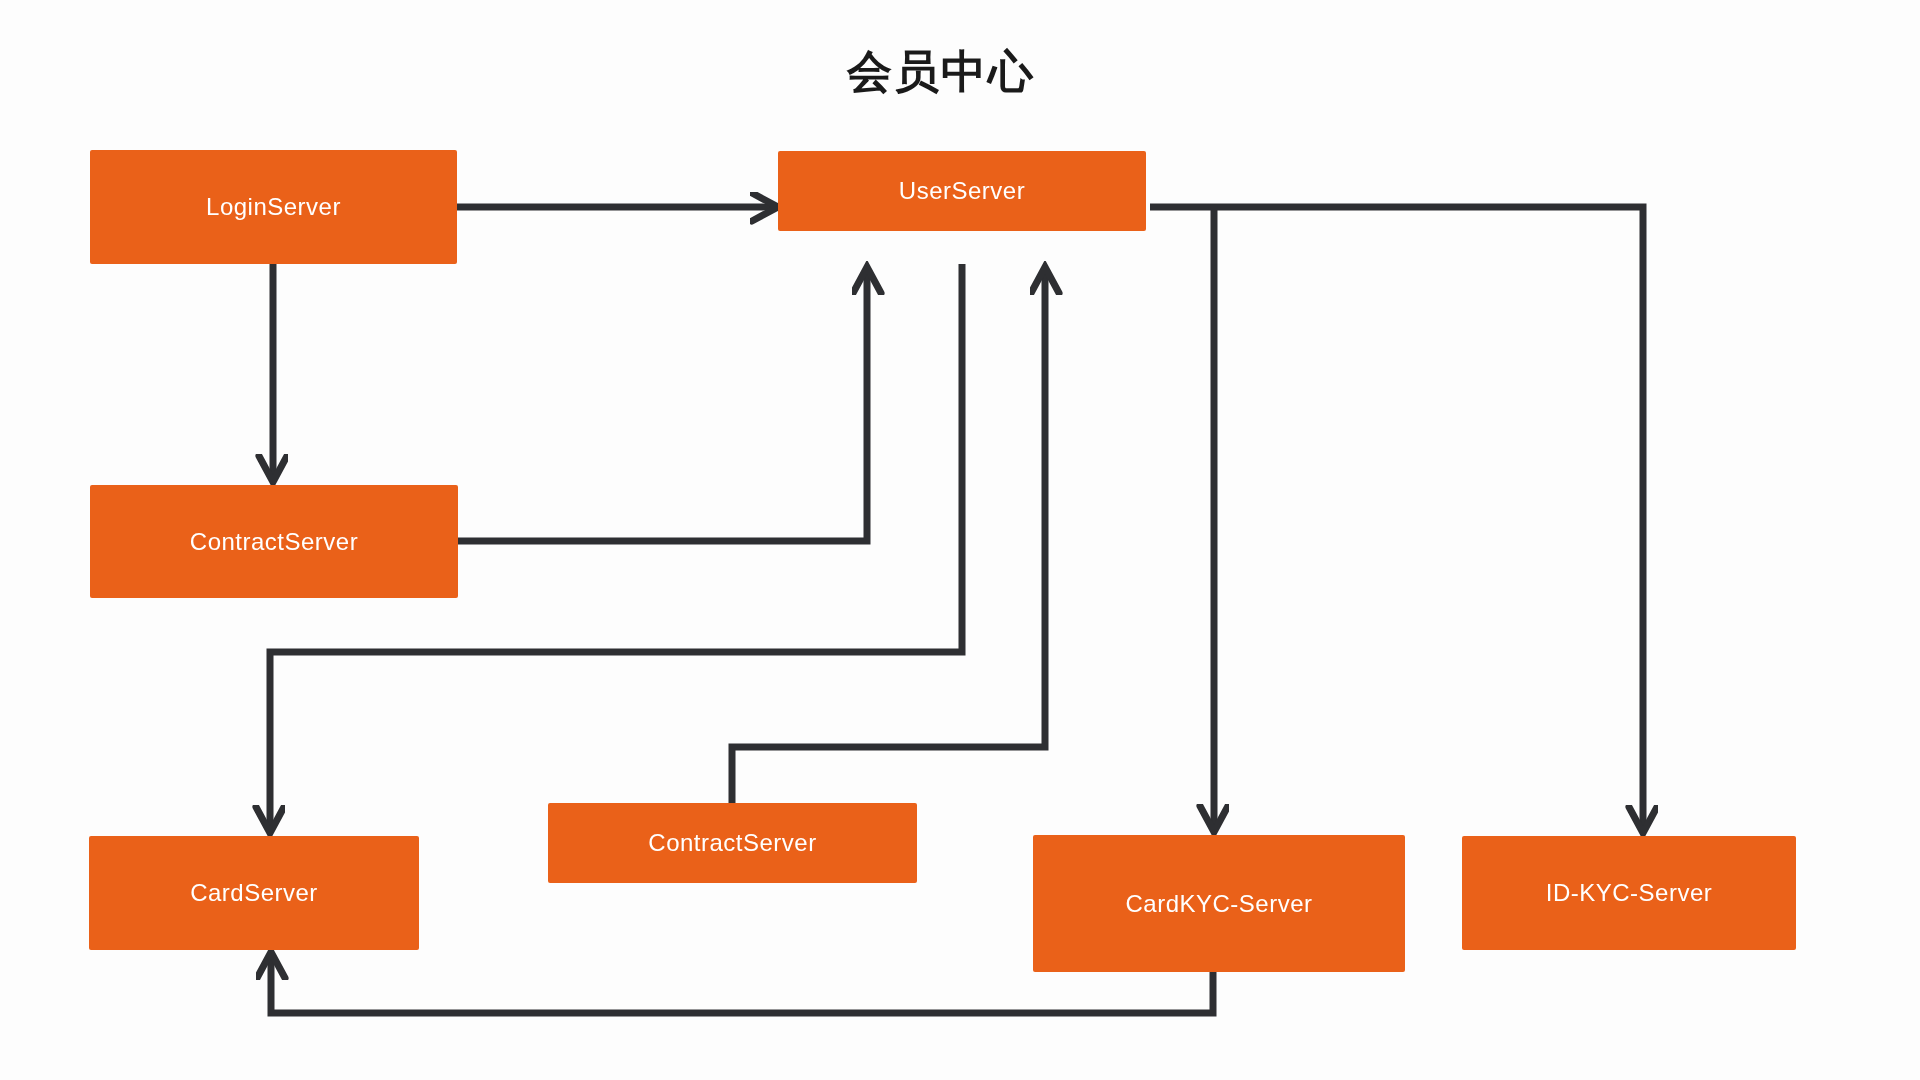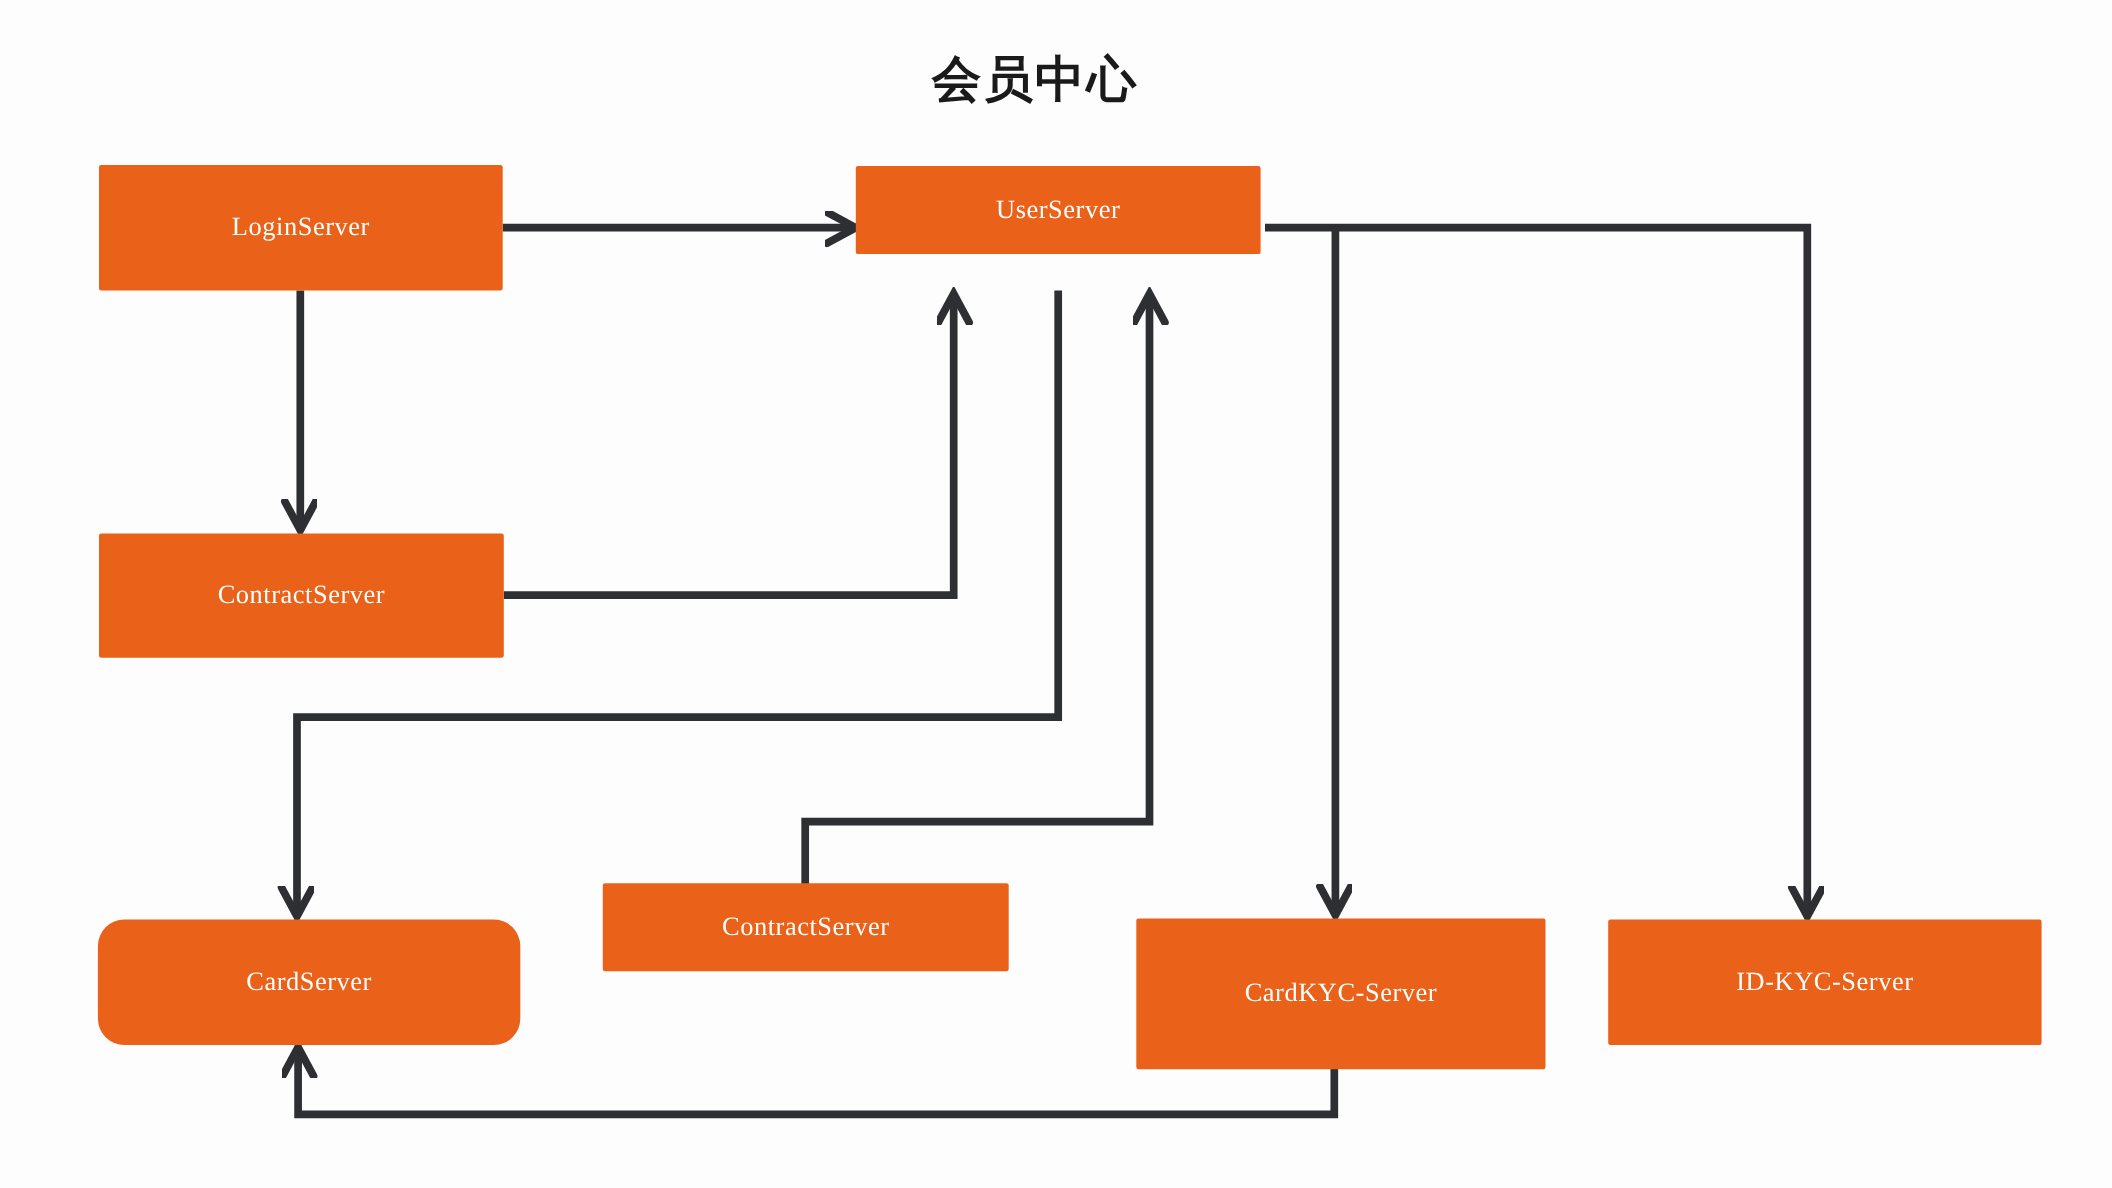--- a/index.html
+++ b/index.html
@@ -13,7 +13,7 @@
     height: 1080px;
     overflow: hidden;
     background: var(--bg, #FDFDFD);
-    font-family: Liberation Serif, serif;
+    font-family: Liberation Sans, sans-serif;
   }
   .diagram-title {
     position: absolute;

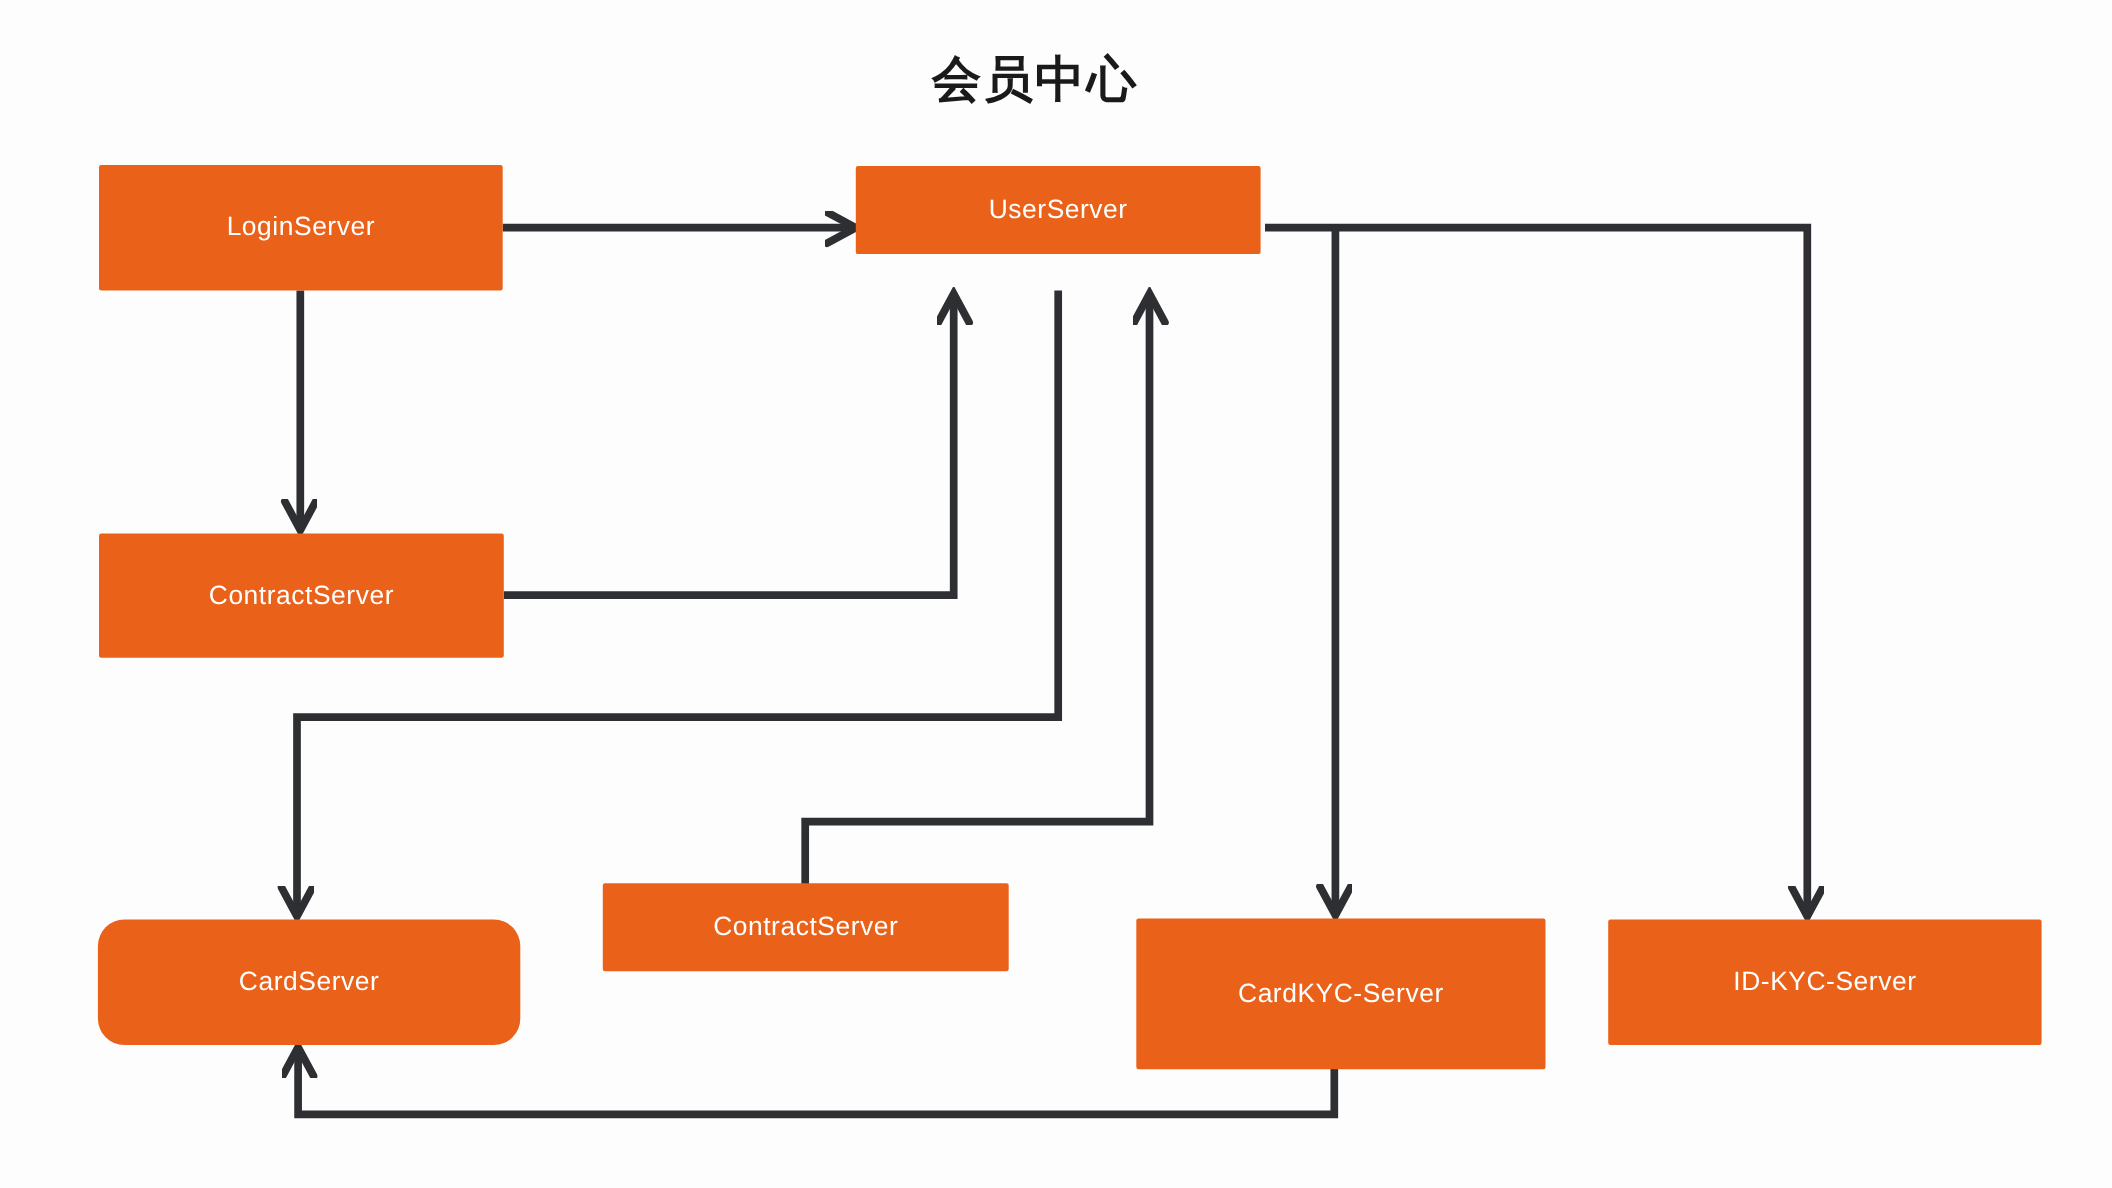--- a/index.html
+++ b/index.html
@@ -92,7 +92,7 @@
       <div class="node" style="left: 90px; top: 485px; width: 368px; height: 113px;">
         <span class="node-label">ContractServer</span>
       </div>
-      <div class="node" style="left: 89px; top: 836px; width: 384px; height: 114px; border-radius: 24px;">
+      <div class="node" style="left: 89px; top: 836px; width: 330px; height: 114px;">
         <span class="node-label">CardServer</span>
       </div>
       <div class="node" style="left: 548px; top: 803px; width: 369px; height: 80px;">

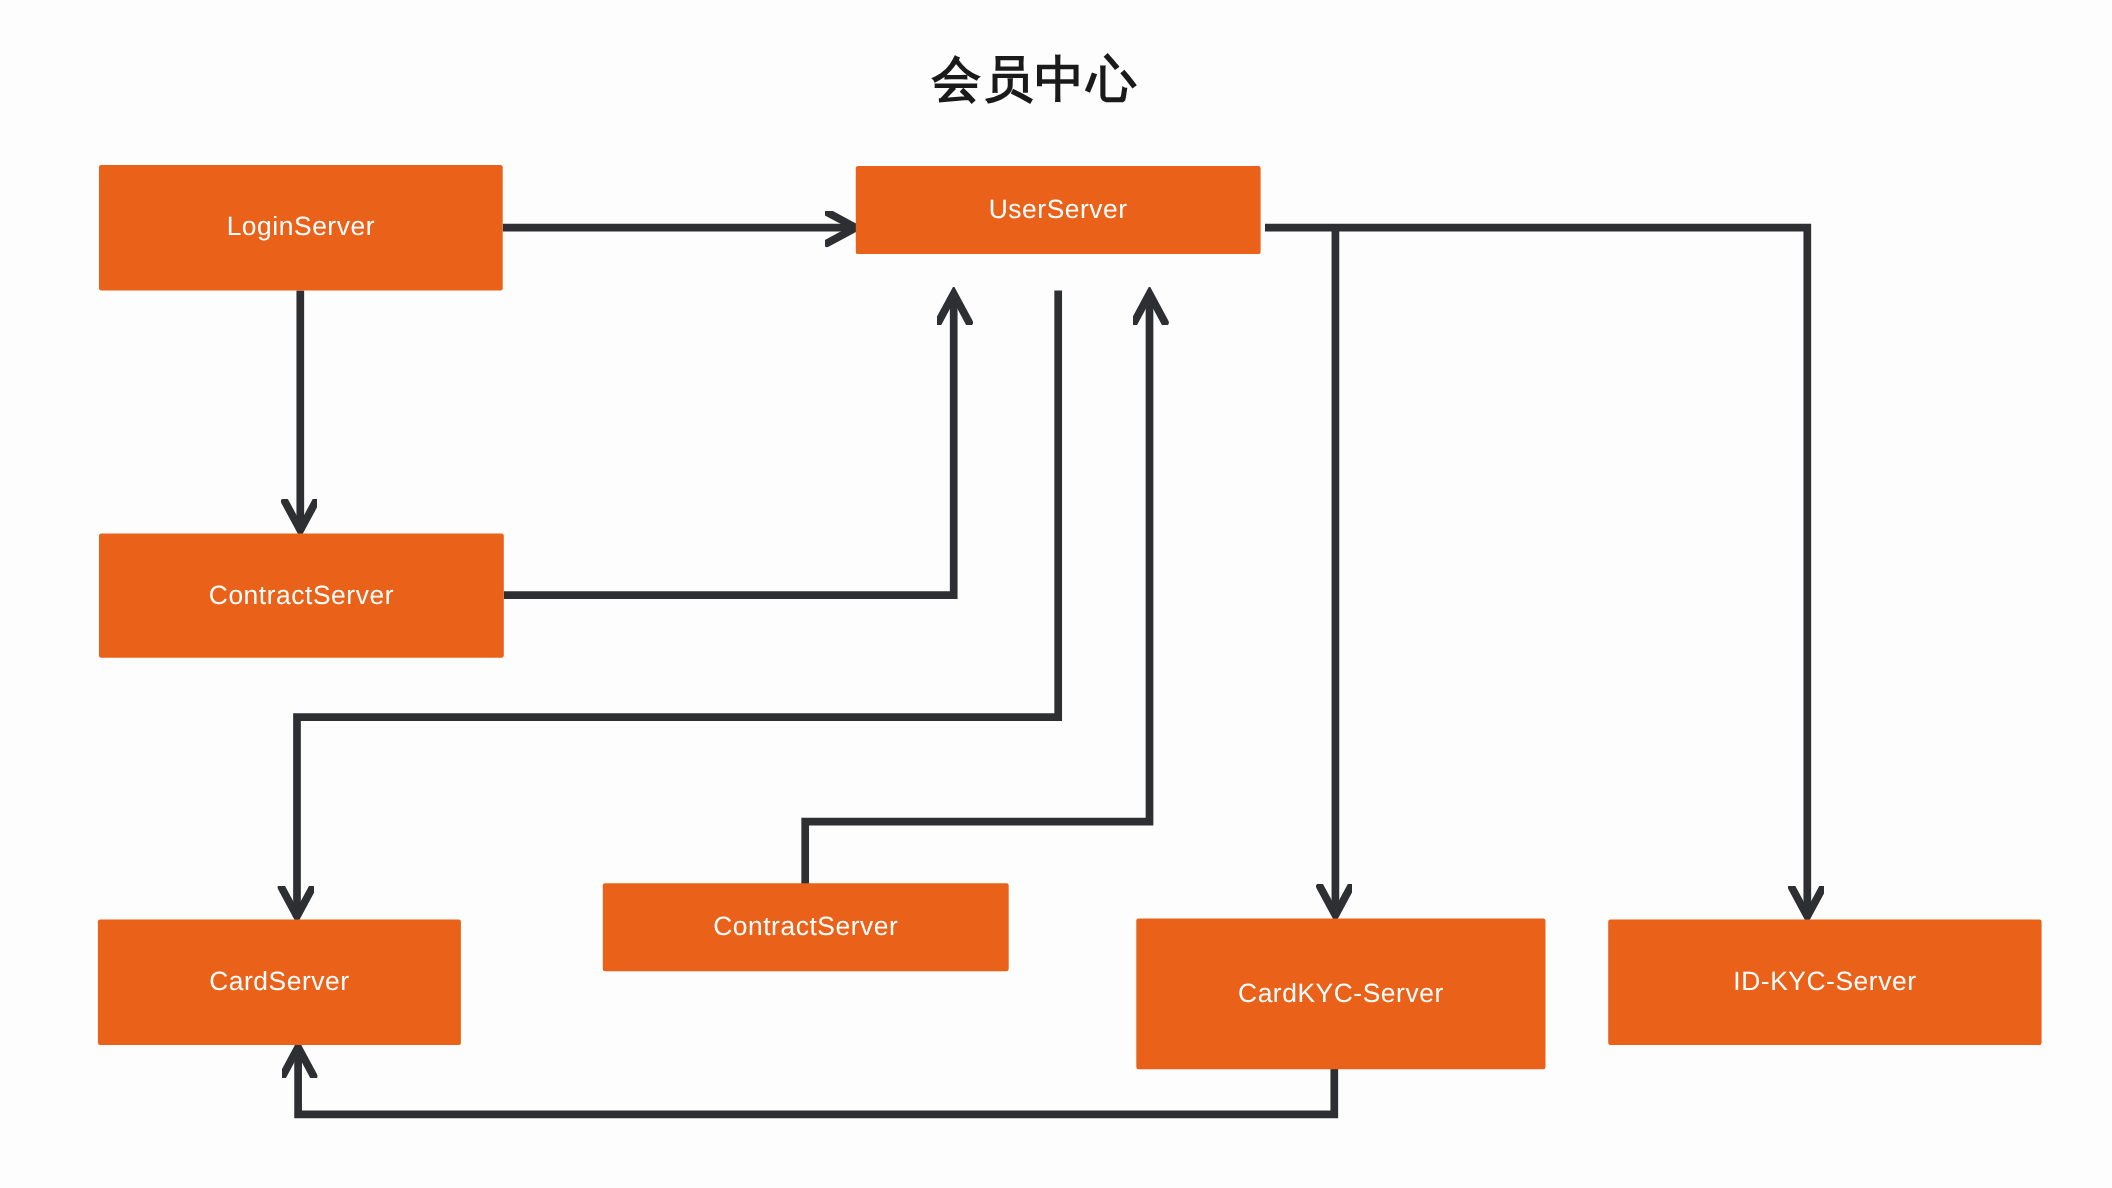--- a/index.html
+++ b/index.html
@@ -101,7 +101,7 @@
       <div class="node" style="left: 1033px; top: 835px; width: 372px; height: 137px;">
         <span class="node-label">CardKYC-Server</span>
       </div>
-      <div class="node" style="left: 1462px; top: 836px; width: 394px; height: 114px;">
+      <div class="node" style="left: 1462px; top: 836px; width: 334px; height: 114px;">
         <span class="node-label">ID-KYC-Server</span>
       </div>
     </div>

